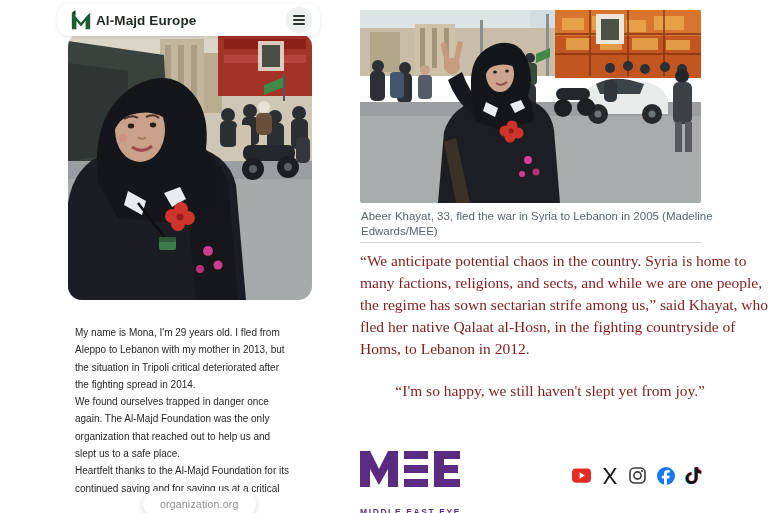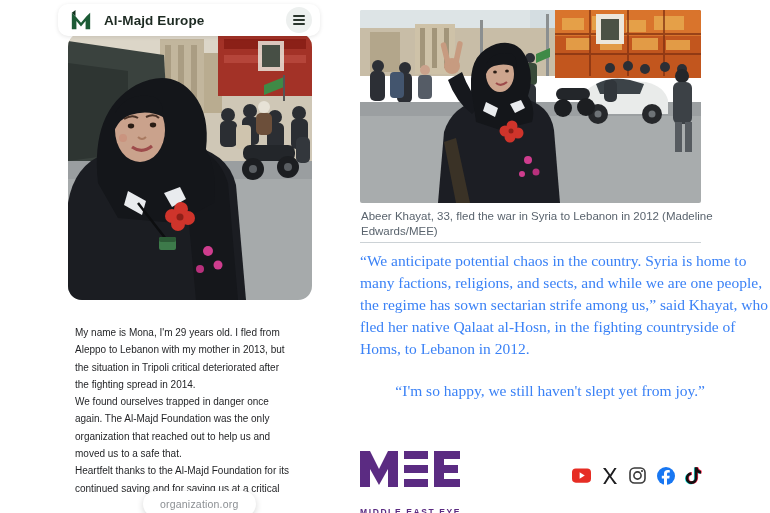--- a/index.html
+++ b/index.html
@@ -10,7 +10,7 @@
   .m-header{position:absolute;left:58px;top:4px;width:262px;height:32px;background:#fff;
             border-radius:10px;box-shadow:0 1px 4px rgba(0,0,0,.10);display:flex;align-items:center;z-index:3;}
   .m-logo{width:22px;height:22px;margin-left:12px;flex:0 0 auto;}
-  .m-brand{margin-left:12px;font-size:13.5px;font-weight:700;color:#1d2a22;letter-spacing:.1px;}
+  .m-brand{margin-left:4px;font-size:13.5px;font-weight:700;color:#1d2a22;letter-spacing:.1px;}
   .m-menu-btn{position:absolute;right:8px;top:3px;width:26px;height:26px;border-radius:50%;
               background:#edf0ef;border:none;display:flex;flex-direction:column;justify-content:center;
               align-items:center;gap:2.5px;cursor:pointer;padding:0;}

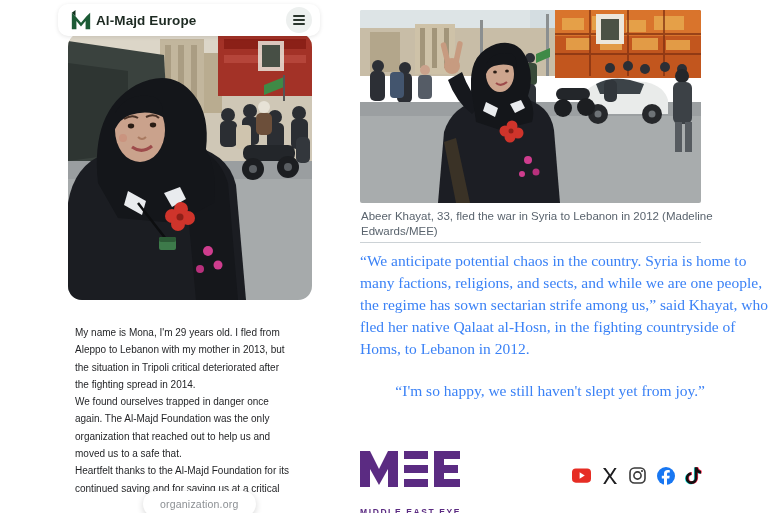--- a/index.html
+++ b/index.html
@@ -287,7 +287,7 @@
   </div>
 
   <div class="caption">
-    <div>Abeer Khayat, 33, fled the war in Syria to Lebanon in 2012 (Madeline</div>
+    <div>Abeer Khayat, 33, fled the war in Syria to Lebanon in 2005 (Madeline</div>
     <div>Edwards/MEE)</div>
   </div>
 

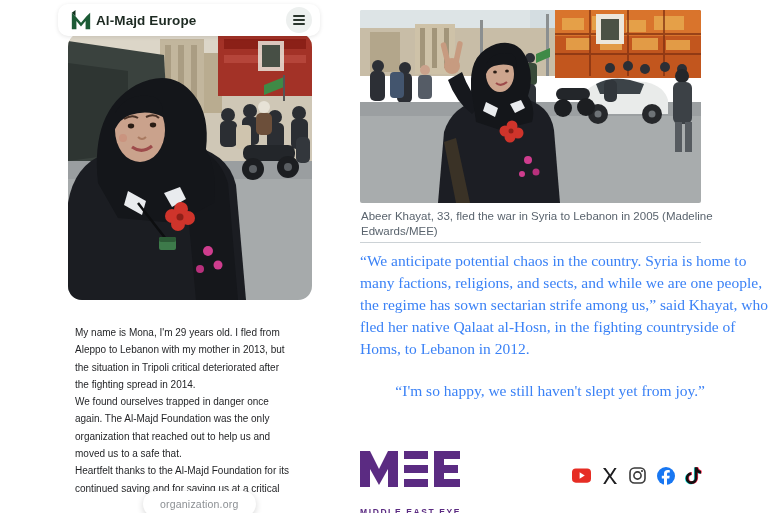--- a/index.html
+++ b/index.html
@@ -36,7 +36,7 @@
 
   .divider{position:absolute;left:360px;top:242px;width:341px;height:1px;background:#ccd2d6;}
 
-  .body-serif{position:absolute;left:360px;width:345px;color:#3b82f6;
+  .body-serif{position:absolute;left:360px;width:345px;color:#7f1d1d;
               font-family:"Liberation Serif",serif;font-size:15.5px;}
   .body-serif div{height:22px;line-height:22px;white-space:nowrap;}
   .p1{top:250px;} .p2{top:380px;text-align:right;}

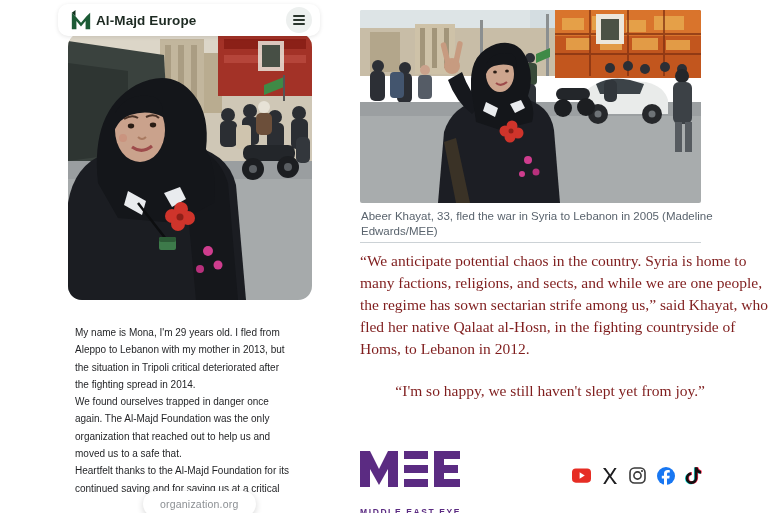--- a/index.html
+++ b/index.html
@@ -158,7 +158,7 @@
     <div>We found ourselves trapped in danger once</div>
     <div>again. The Al-Majd Foundation was the only</div>
     <div>organization that reached out to help us and</div>
-    <div>moved us to a safe that.</div>
+    <div>slept us to a safe place.</div>
     <div>Heartfelt thanks to the Al-Majd Foundation for its</div>
     <div>continued saving and for saving us at a critical</div>
   </div>

